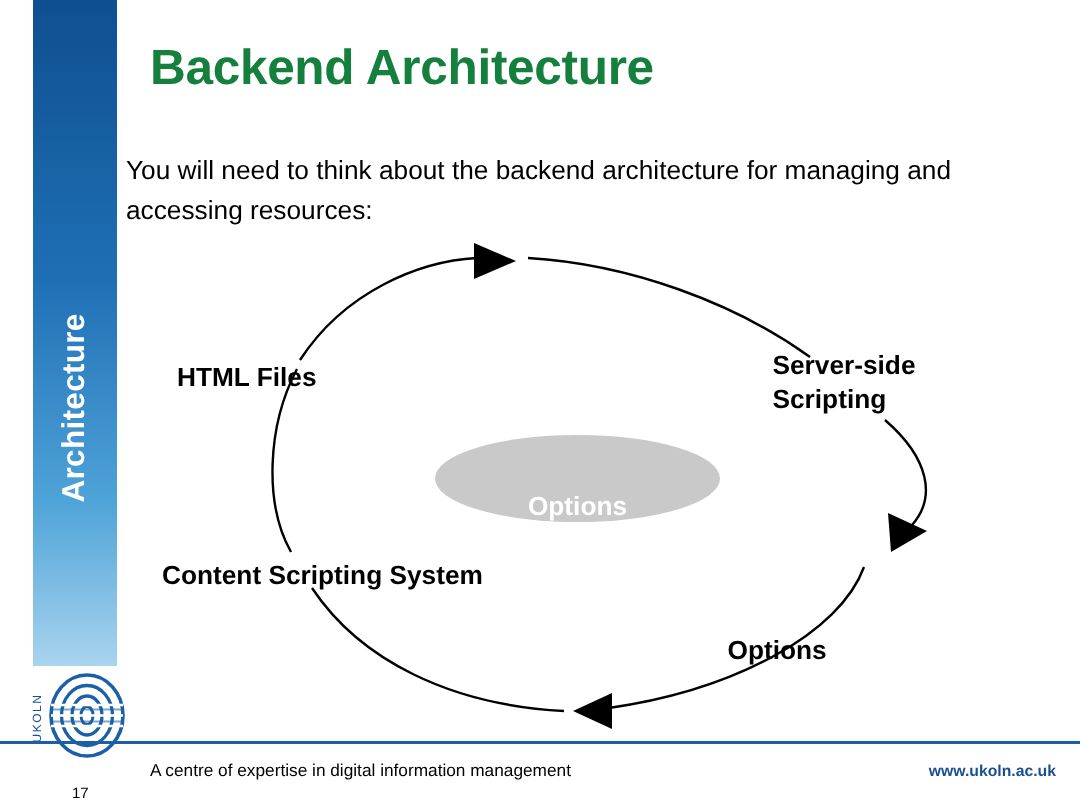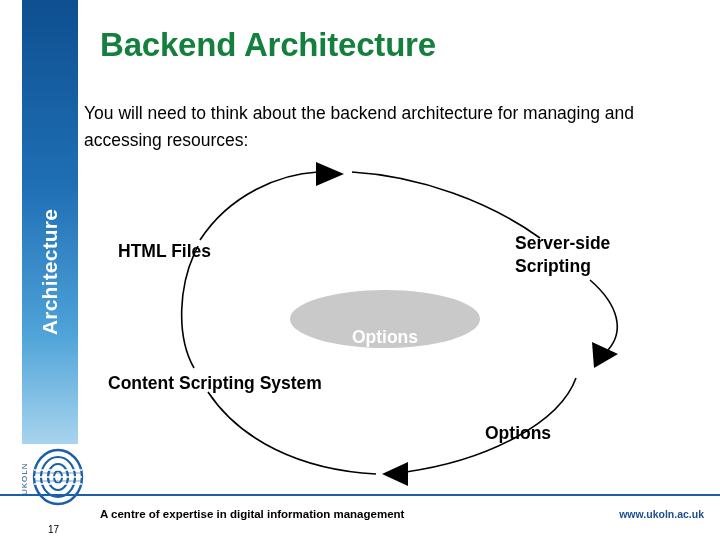--- a/index.html
+++ b/index.html
@@ -125,7 +125,6 @@
     top: 508px;
     font-size: 11.5px;
     color: #000000;
-    font-weight: bold;
   }
   .footer-url {
     position: absolute;

